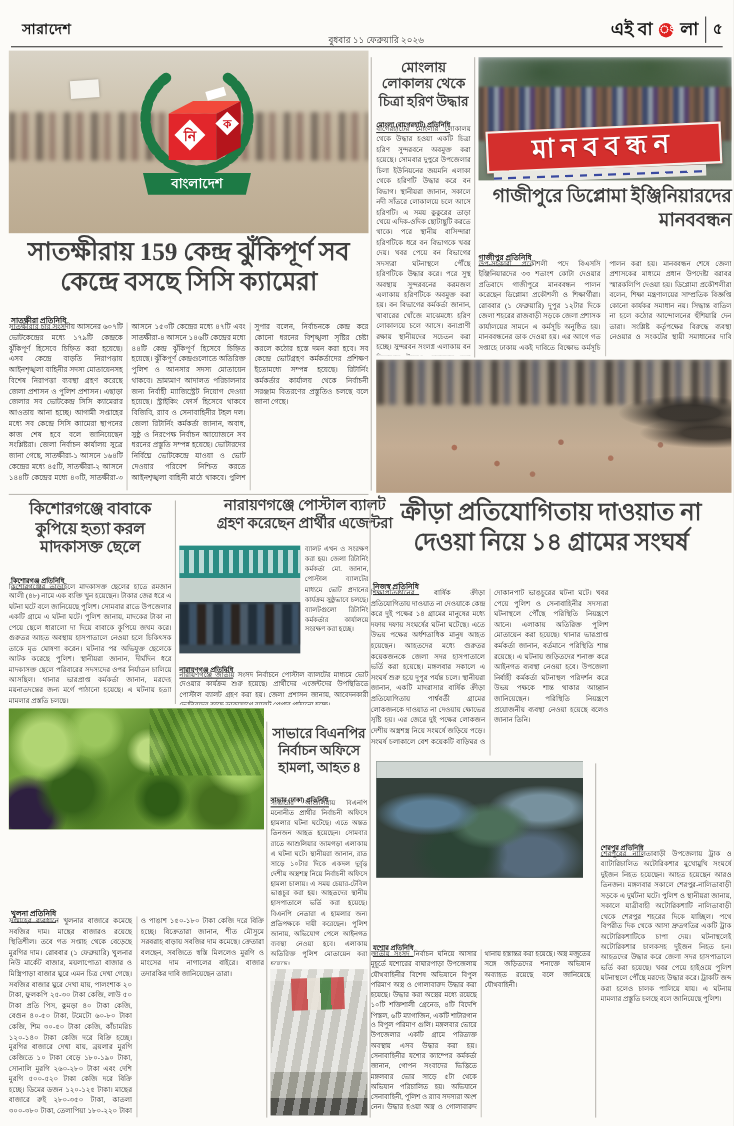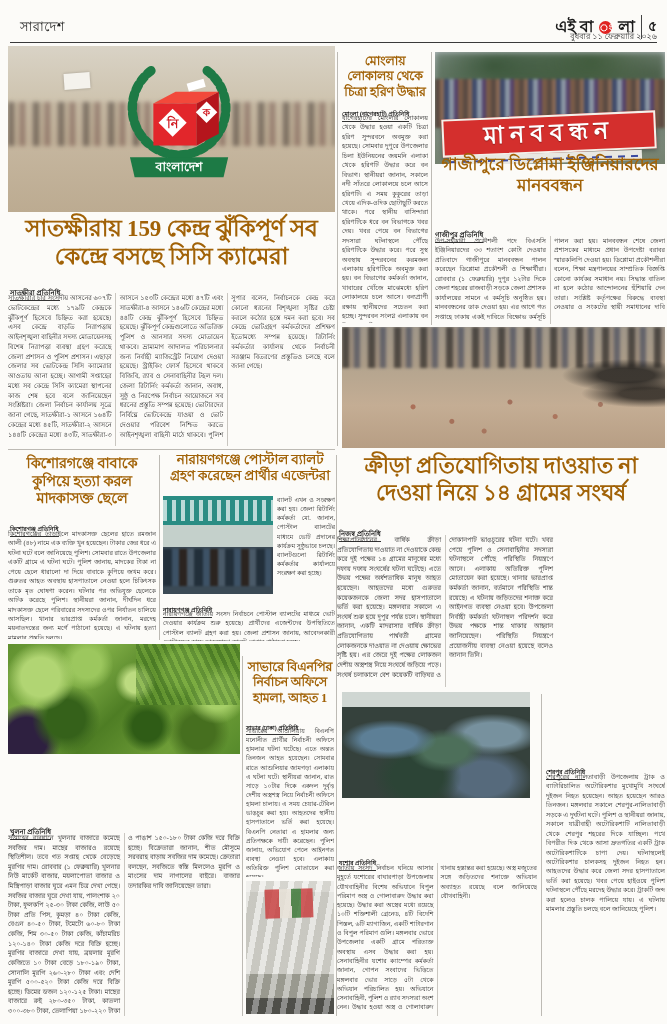--- a/index.html
+++ b/index.html
@@ -8,7 +8,7 @@
   
   .hdr{position:absolute;left:10px;right:10px;top:12px;height:30px;display:flex;
        align-items:center;justify-content:space-between;border-bottom:1.5px solid #3a3a3a;}
-  .hdr .section{font-size:13px;font-weight:normal;letter-spacing:.5px;padding-left:10px;}
+  .hdr .section{font-size:13px;font-weight:bold;letter-spacing:.5px;padding-left:10px;}
   .hdr .date{font-size:8px;color:#333;position:absolute;left:17px;right:0;text-align:right;margin-top:18px;}
   .brand{display:flex;align-items:center;gap:6px;font-weight:bold;font-size:16px;z-index:2;}
   .brand .dot{display:inline-block;background:#e02321;color:#fff;border-radius:50%;

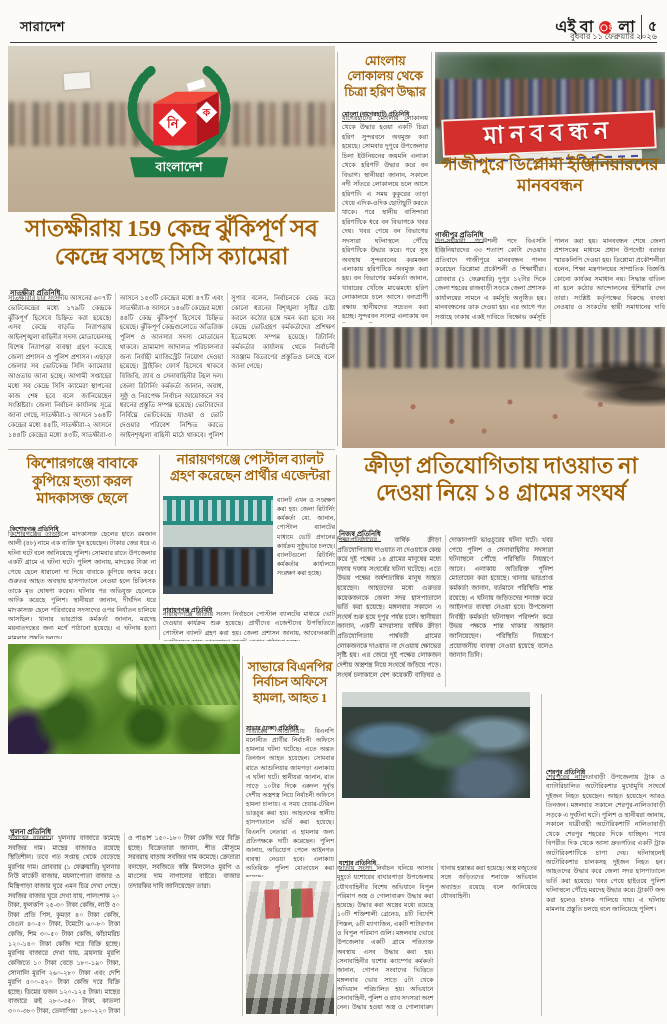--- a/index.html
+++ b/index.html
@@ -9,7 +9,7 @@
   .hdr{position:absolute;left:10px;right:10px;top:12px;height:30px;display:flex;
        align-items:center;justify-content:space-between;border-bottom:1.5px solid #3a3a3a;}
   .hdr .section{font-size:13px;font-weight:bold;letter-spacing:.5px;padding-left:10px;}
-  .hdr .date{font-size:8px;color:#333;position:absolute;left:17px;right:0;text-align:right;margin-top:18px;}
+  .hdr .date{font-size:8px;color:#333;position:absolute;left:17px;right:0;text-align:center;margin-top:18px;}
   .brand{display:flex;align-items:center;gap:6px;font-weight:bold;font-size:16px;z-index:2;}
   .brand .dot{display:inline-block;background:#e02321;color:#fff;border-radius:50%;
               font-size:10px;line-height:13px;width:13px;height:13px;text-align:center;vertical-align:top;}

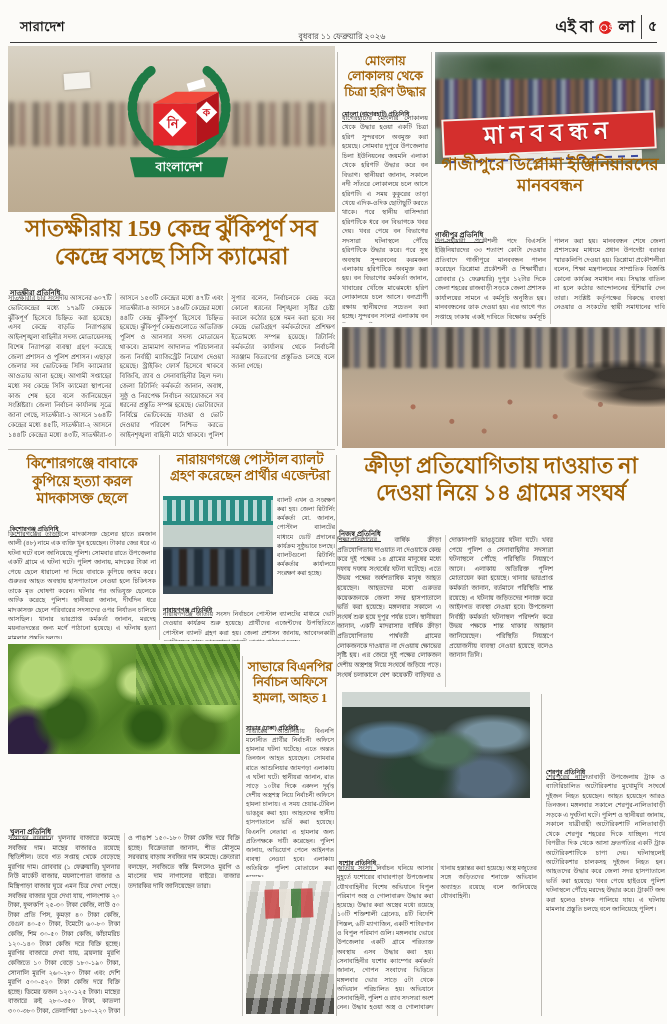--- a/index.html
+++ b/index.html
@@ -15,7 +15,7 @@
               font-size:10px;line-height:13px;width:13px;height:13px;text-align:center;vertical-align:top;}
   .brand .pageno{border-left:1.5px solid #444;padding-left:6px;font-size:14px;}
   
-  .hl{font-weight:bold;color:#a16207;text-align:center;line-height:1.22;letter-spacing:-.2px;}
+  .hl{font-weight:bold;color:#404040;text-align:center;line-height:1.22;letter-spacing:-.2px;}
   .byline{font-size:6.8px;font-weight:bold;color:#111;border-bottom:.8px solid #333;
           display:inline-block;padding-bottom:1px;}
   .body-txt{font-size:6.5px;line-height:1.5;text-align:justify;color:#222;overflow:hidden;

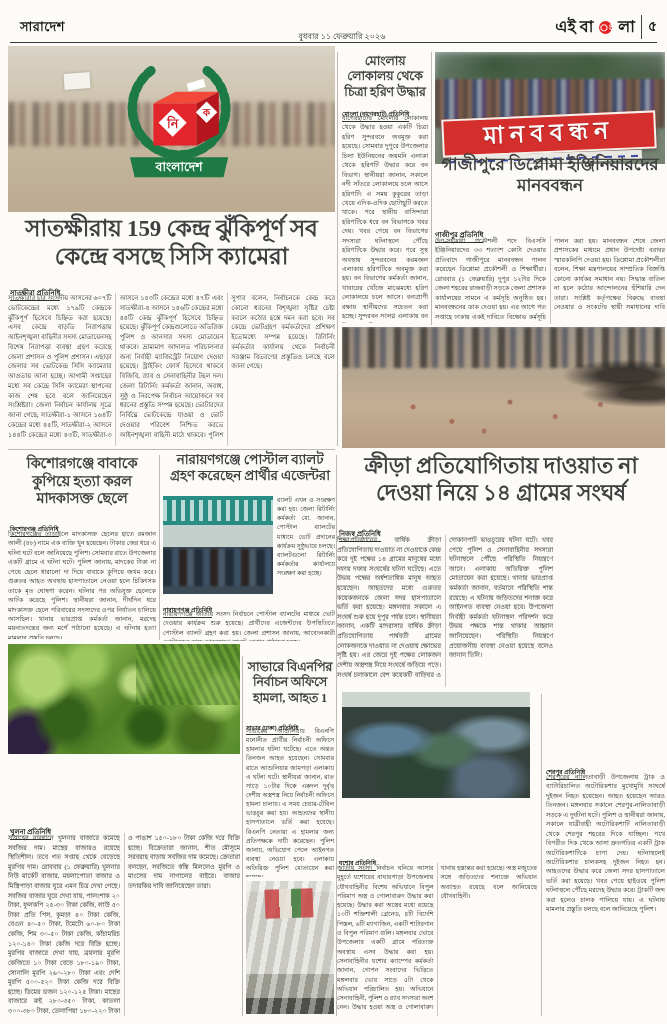--- a/index.html
+++ b/index.html
@@ -147,7 +147,7 @@
     <div class="white-strip"></div>
   </div>
 
-  <div class="abs hl" style="left:435px;top:155px;width:230px;height:50px;font-size:17px;text-align:center;">গাজীপুরে ডিপ্লোমা ইঞ্জিনিয়ারদের মানববন্ধন</div>
+  <div class="abs hl" style="left:435px;top:169px;width:230px;height:50px;font-size:17px;text-align:right;">গাজীপুরে ডিপ্লোমা ইঞ্জিনিয়ারদের মানববন্ধন</div>
   <div class="abs" style="left:435px;top:223px;"><span class="byline">গাজীপুর প্রতিনিধি</span></div>
   <div class="abs body-txt" style="left:435px;top:236px;width:230px;height:88px;column-count:2;column-gap:8px;font-size:6.3px;">উপ-সহকারী প্রকৌশলী পদে বিএসসি ইঞ্জিনিয়ারদের ৩৩ শতাংশ কোটা দেওয়ার প্রতিবাদে গাজীপুরে মানববন্ধন পালন করেছেন ডিপ্লোমা প্রকৌশলী ও শিক্ষার্থীরা। রোববার (১ ফেব্রুয়ারি) দুপুর ১২টার দিকে জেলা শহরের রাজবাড়ী সড়কে জেলা প্রশাসক কার্যালয়ের সামনে এ কর্মসূচি অনুষ্ঠিত হয়। মানববন্ধনের ডাক দেওয়া হয়। এর আগে গত সপ্তাহে ঢাকায় একই দাবিতে বিক্ষোভ কর্মসূচি পালন করা হয়। মানববন্ধন শেষে জেলা প্রশাসকের মাধ্যমে প্রধান উপদেষ্টা বরাবর স্মারকলিপি দেওয়া হয়। ডিপ্লোমা প্রকৌশলীরা বলেন, শিক্ষা মন্ত্রণালয়ের সাম্প্রতিক বিজ্ঞপ্তি কোনো কার্যকর সমাধান নয়। সিদ্ধান্ত বাতিল না হলে কঠোর আন্দোলনের হুঁশিয়ারি দেন তারা। সংশ্লিষ্ট কর্তৃপক্ষের বিরুদ্ধে ব্যবস্থা নেওয়ার ও সংকটের স্থায়ী সমাধানের দাবি জানান ডিপ্লোমা ইঞ্জিনিয়ারিং শিক্ষার্থীদের প্রতিনিধিরা।</div>
 

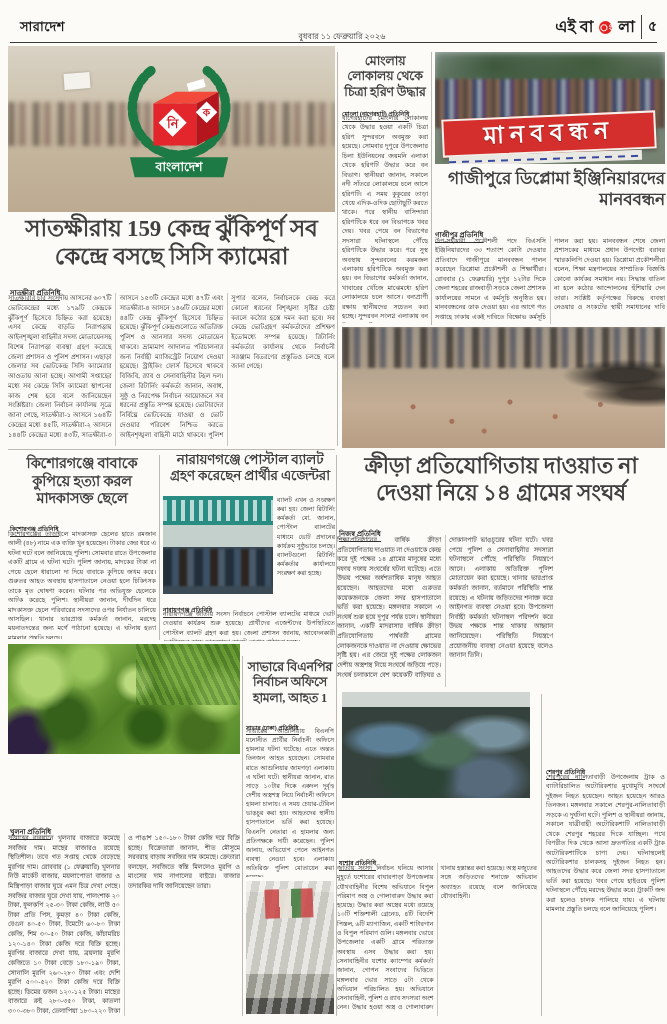--- a/index.html
+++ b/index.html
@@ -165,7 +165,7 @@
 
   <div class="vrule" style="left:159px;top:455px;height:185px;"></div>
 
-  <div class="abs hl" style="left:153px;top:452px;width:172px;font-size:13.5px;margin-left:11px;">নারায়ণগঞ্জে পোস্টাল ব্যালট গ্রহণ করেছেন প্রার্থীর এজেন্টরা</div>
+  <div class="abs hl" style="left:180px;top:452px;width:172px;font-size:13.5px;margin-left:11px;">নারায়ণগঞ্জে পোস্টাল ব্যালট গ্রহণ করেছেন প্রার্থীর এজেন্টরা</div>
   <div class="photo ph-meeting abs" style="left:163px;top:496px;width:110px;height:98px;"></div>
   <div class="abs body-txt" style="left:277px;top:496px;width:58px;height:98px;font-size:6.1px;">ব্যালট এখন ও সংরক্ষণ করা হয়। জেলা রিটার্নিং কর্মকর্তা মো. জানান, পোস্টাল ব্যালটের মাধ্যমে ভোট প্রদানের কার্যক্রম সুষ্ঠুভাবে চলছে। ব্যালটগুলো রিটার্নিং কর্মকর্তার কার্যালয়ে সংরক্ষণ করা হচ্ছে।</div>
   <div class="abs" style="left:163px;top:598px;"><span class="byline" style="font-size:6px;">নারায়ণগঞ্জ প্রতিনিধি</span></div>

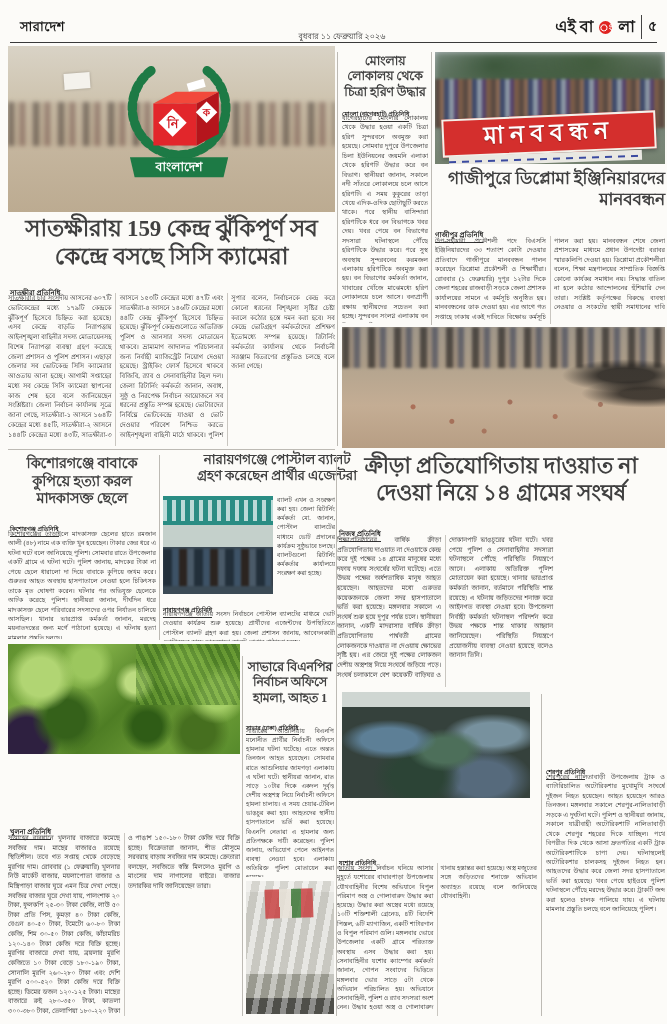--- a/index.html
+++ b/index.html
@@ -178,7 +178,7 @@
 
   <div class="vrule" style="left:242px;top:656px;height:360px;"></div>
 
-  <div class="abs hl" style="left:246px;top:660px;width:88px;font-size:12.5px;">সাভারে বিএনপির নির্বাচন অফিসে হামলা, আহত 1</div>
+  <div class="abs hl" style="left:246px;top:660px;width:88px;font-size:12.5px;">সাভারে বিএনপির নির্বাচন অফিসে হামলা, আহত 8</div>
   <div class="abs" style="left:246px;top:716px;"><span class="byline" style="font-size:5.8px;">সাভার (ঢাকা) প্রতিনিধি</span></div>
   <div class="abs body-txt" style="left:246px;top:727px;width:88px;height:150px;font-size:6.1px;">সাভারের আশুলিয়ায় বিএনপি মনোনীত প্রার্থীর নির্বাচনী অফিসে হামলার ঘটনা ঘটেছে। এতে অন্তত তিনজন আহত হয়েছেন। সোমবার রাতে আশুলিয়ার জামগড়া এলাকায় এ ঘটনা ঘটে। স্থানীয়রা জানান, রাত সাড়ে ১০টার দিকে একদল দুর্বৃত্ত দেশীয় অস্ত্রশস্ত্র নিয়ে নির্বাচনী অফিসে হামলা চালায়। এ সময় চেয়ার-টেবিল ভাঙচুর করা হয়। আহতদের স্থানীয় হাসপাতালে ভর্তি করা হয়েছে। বিএনপি নেতারা এ হামলার জন্য প্রতিপক্ষকে দায়ী করেছেন। পুলিশ জানায়, অভিযোগ পেলে আইনগত ব্যবস্থা নেওয়া হবে। এলাকায় অতিরিক্ত পুলিশ মোতায়েন করা হয়েছে।</div>
   <div class="photo ph-tent abs" style="left:246px;top:881px;width:88px;height:133px;"></div>

